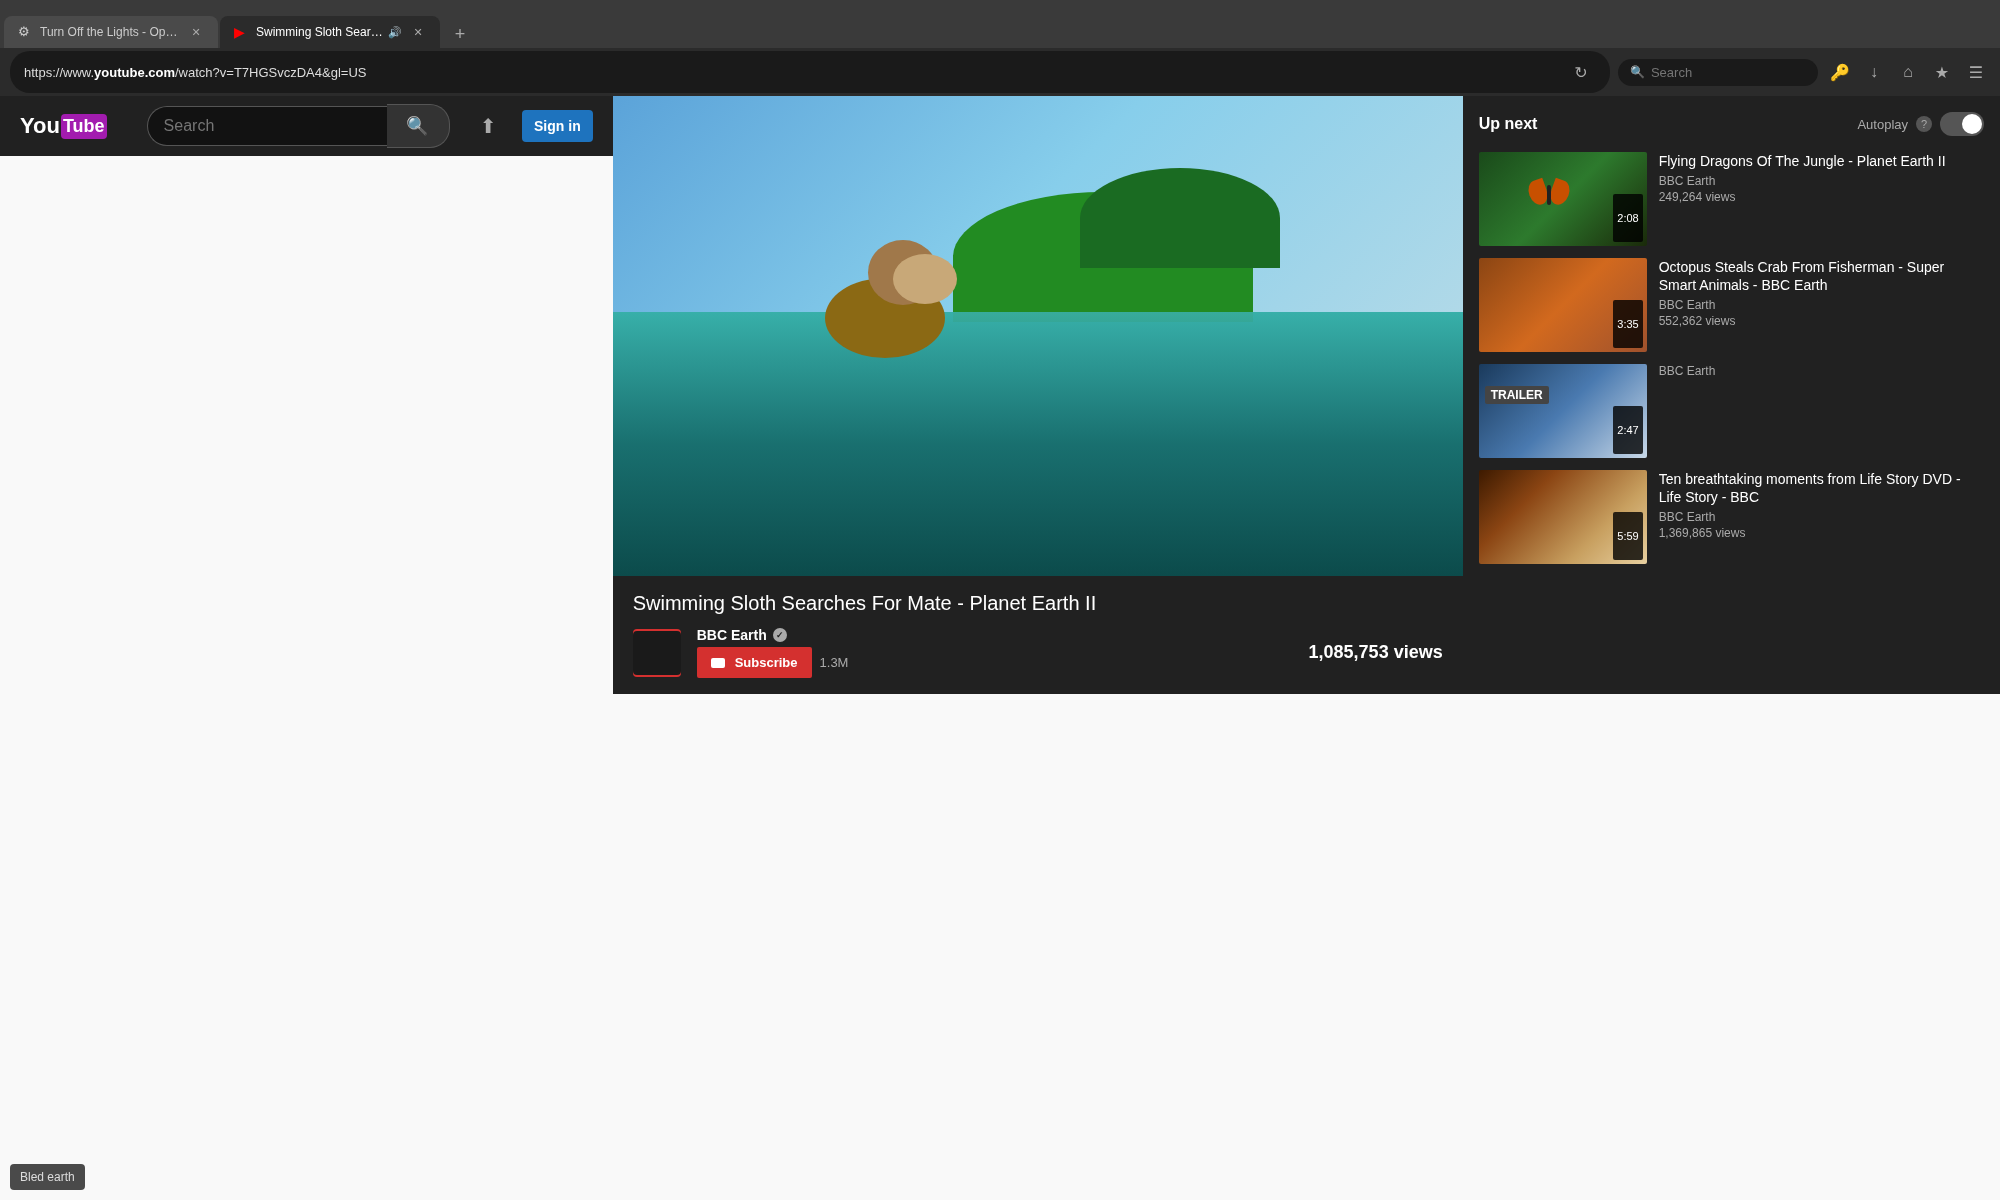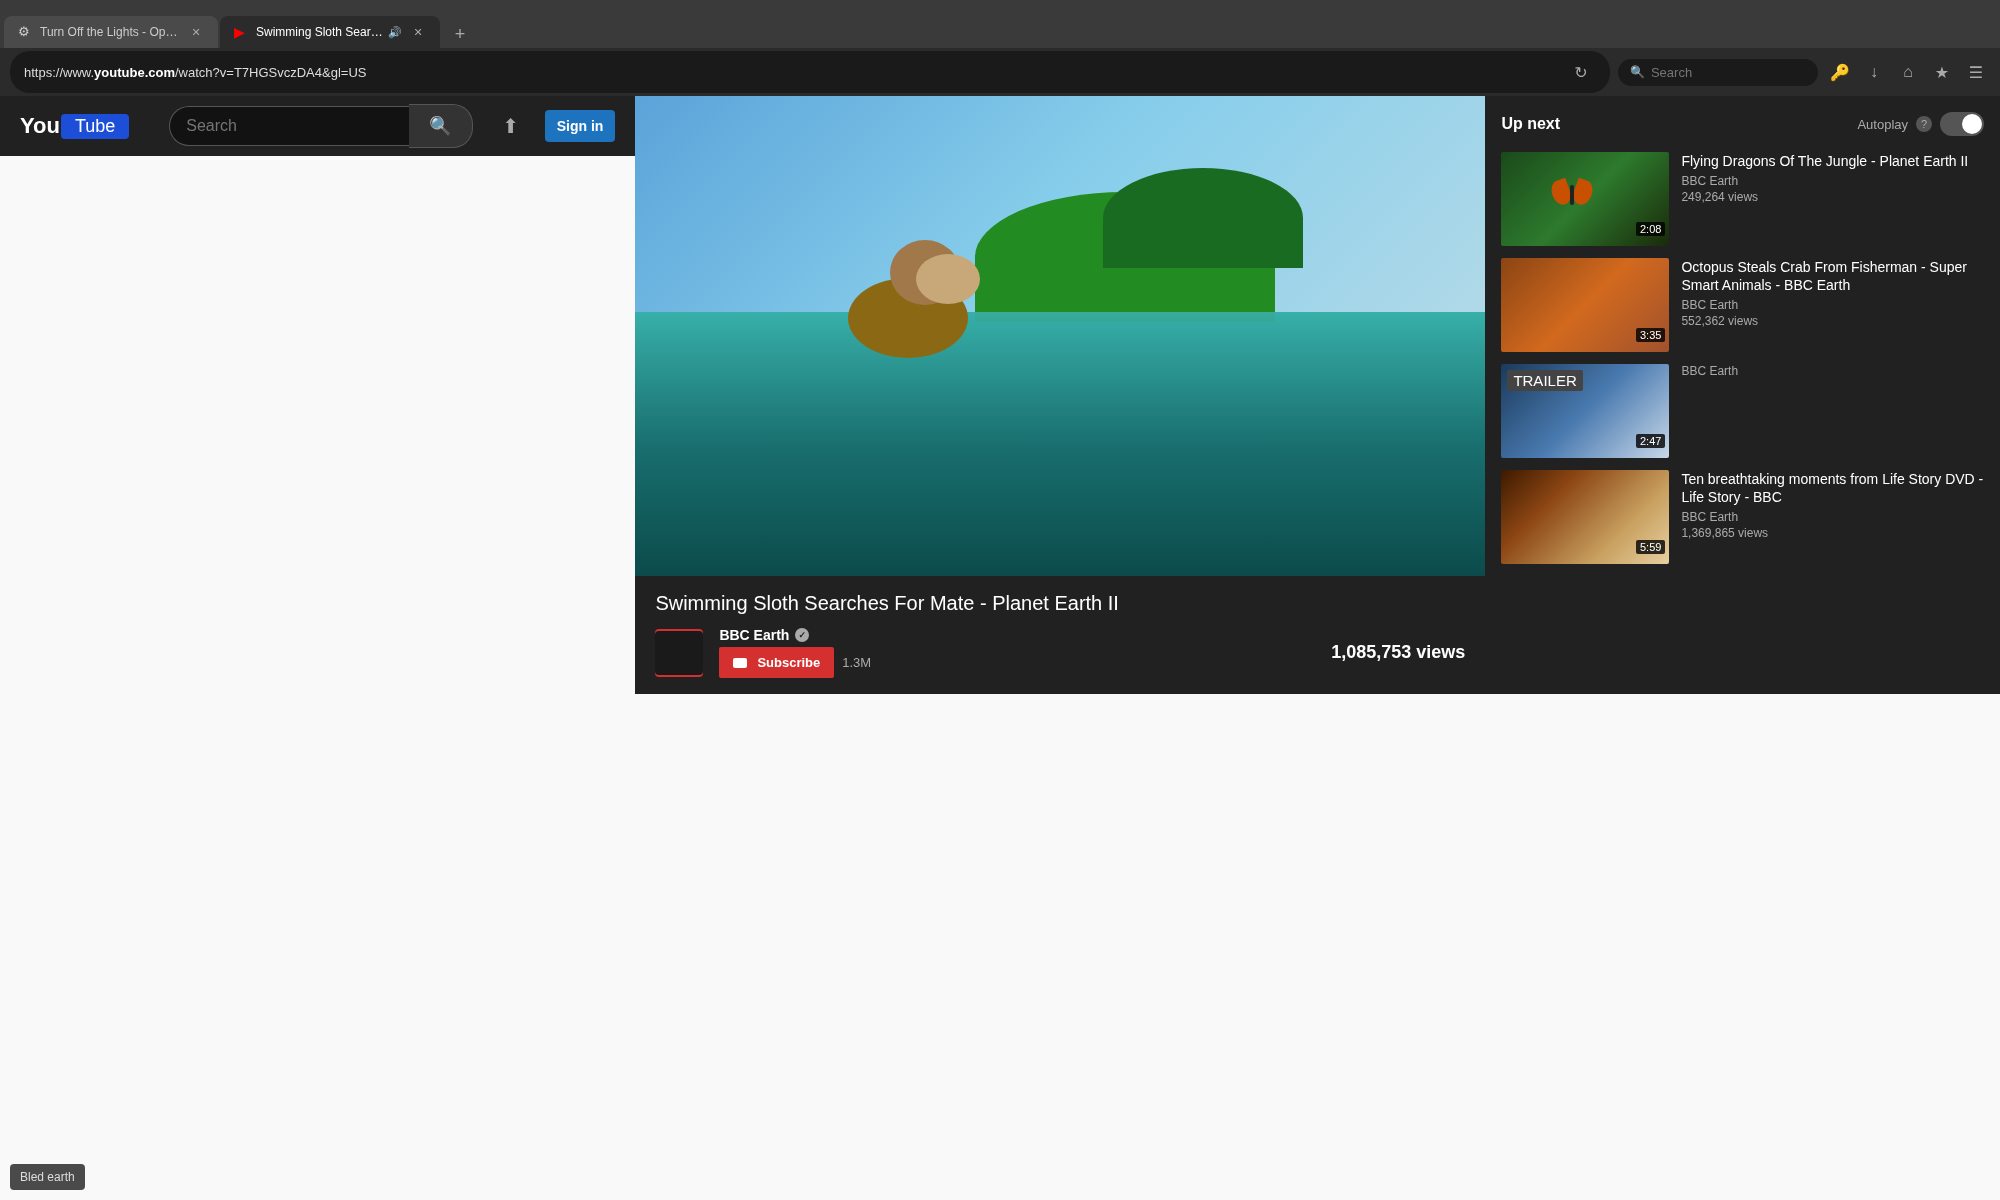--- a/index.html
+++ b/index.html
@@ -31,7 +31,7 @@
     .yt-app { background: #f9f9f9; display: flex; flex-direction: row; }
     .yt-header { background: #212121; display: flex; align-items: center; padding: 0 20px; height: 60px; gap: 20px; }
     .yt-logo { display: flex; align-items: center; margin-right: 20px; }
-    .yt-logo-tube { background: #1d4ed8; color: white; padding: 2px 14px; border-radius: 4px; font-size: 18px; font-weight: normal; margin-left: 1px; }
+    .yt-logo-tube { background: #a21caf; color: white; padding: 2px 2px; border-radius: 4px; font-size: 18px; font-weight: bold; margin-left: 1px; }
     .yt-search-bar { display: flex; align-items: center; flex: 1; max-width: 640px; }
     .yt-search-input { flex: 1; padding: 10px 16px; font-size: 16px; border: 1px solid #555; border-right: none; border-radius: 20px 0 0 20px; background: #121212; color: #fff; outline: none; }
     .yt-search-btn { padding: 10px 20px; background: #333; border: 1px solid #555; border-left: none; border-radius: 0 20px 20px 0; cursor: pointer; color: #aaa; font-size: 18px; }

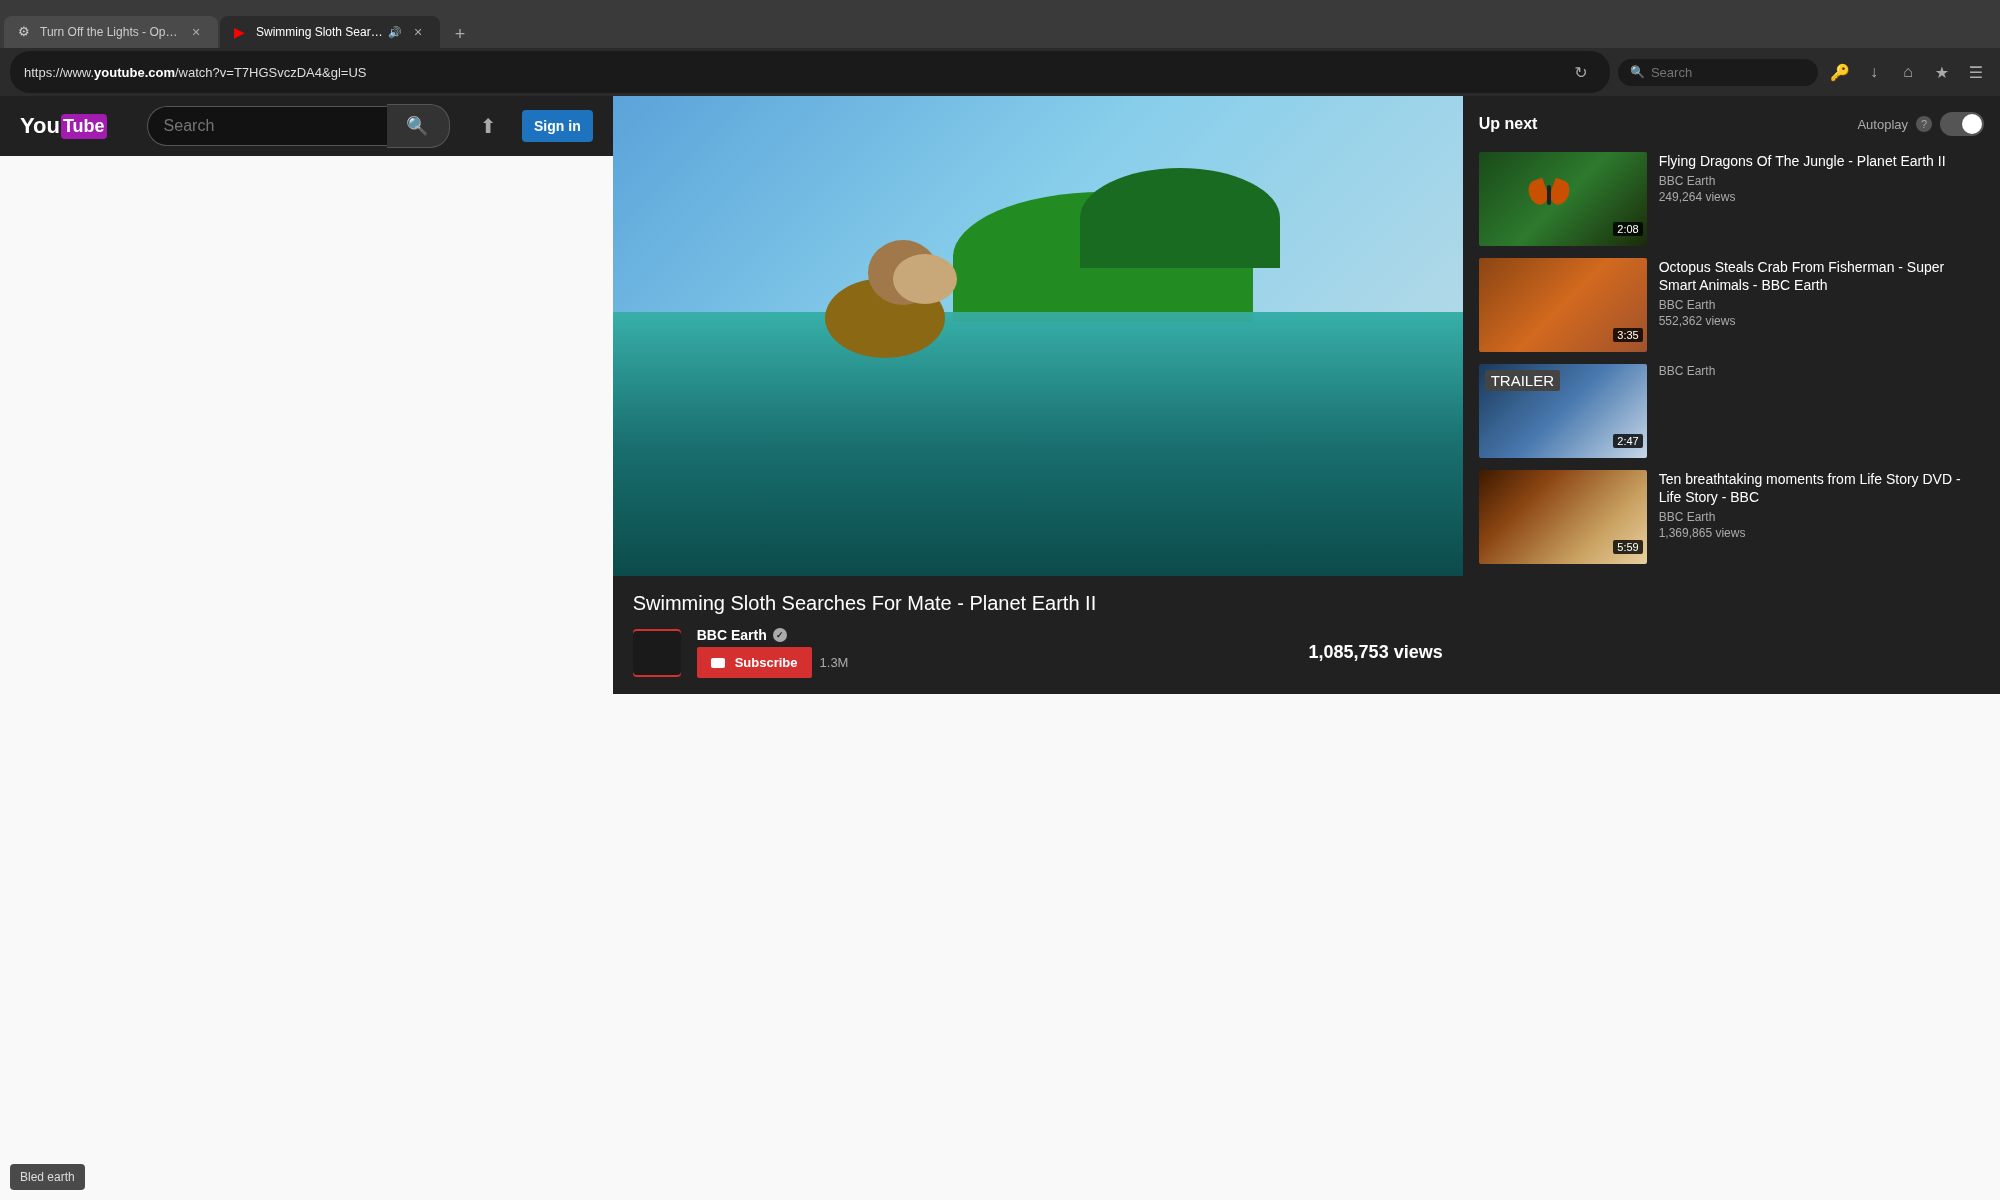--- a/index.html
+++ b/index.html
@@ -80,7 +80,7 @@
 
     .video-card { display: flex; gap: 12px; margin-bottom: 12px; cursor: pointer; }
     .video-card-thumb { flex: 0 0 168px; height: 94px; background: #333; border-radius: 2px; position: relative; overflow: hidden; }
-    .thumb-duration { position: absolute; bottom: 10px; right: 4px; background: rgba(0,0,0,0.8); color: #fff; font-size: 11px; padding: 1px 4px; border-radius: 2px; }
+    .thumb-duration { position: absolute; bottom: 4px; right: 4px; background: rgba(0,0,0,0.8); color: #fff; font-size: 11px; padding: 18px 4px; border-radius: 2px; }
     .thumb-badge { position: absolute; top: 6px; left: 6px; background: #444; color: #fff; font-size: 15px; padding: 2px 6px; border-radius: 2px; font-weight: normal; }
     .video-card-info { flex: 1; }
     .video-card-title { color: #fff; font-size: 14px; font-weight: normal; margin-bottom: 4px; line-height: 1.3; }

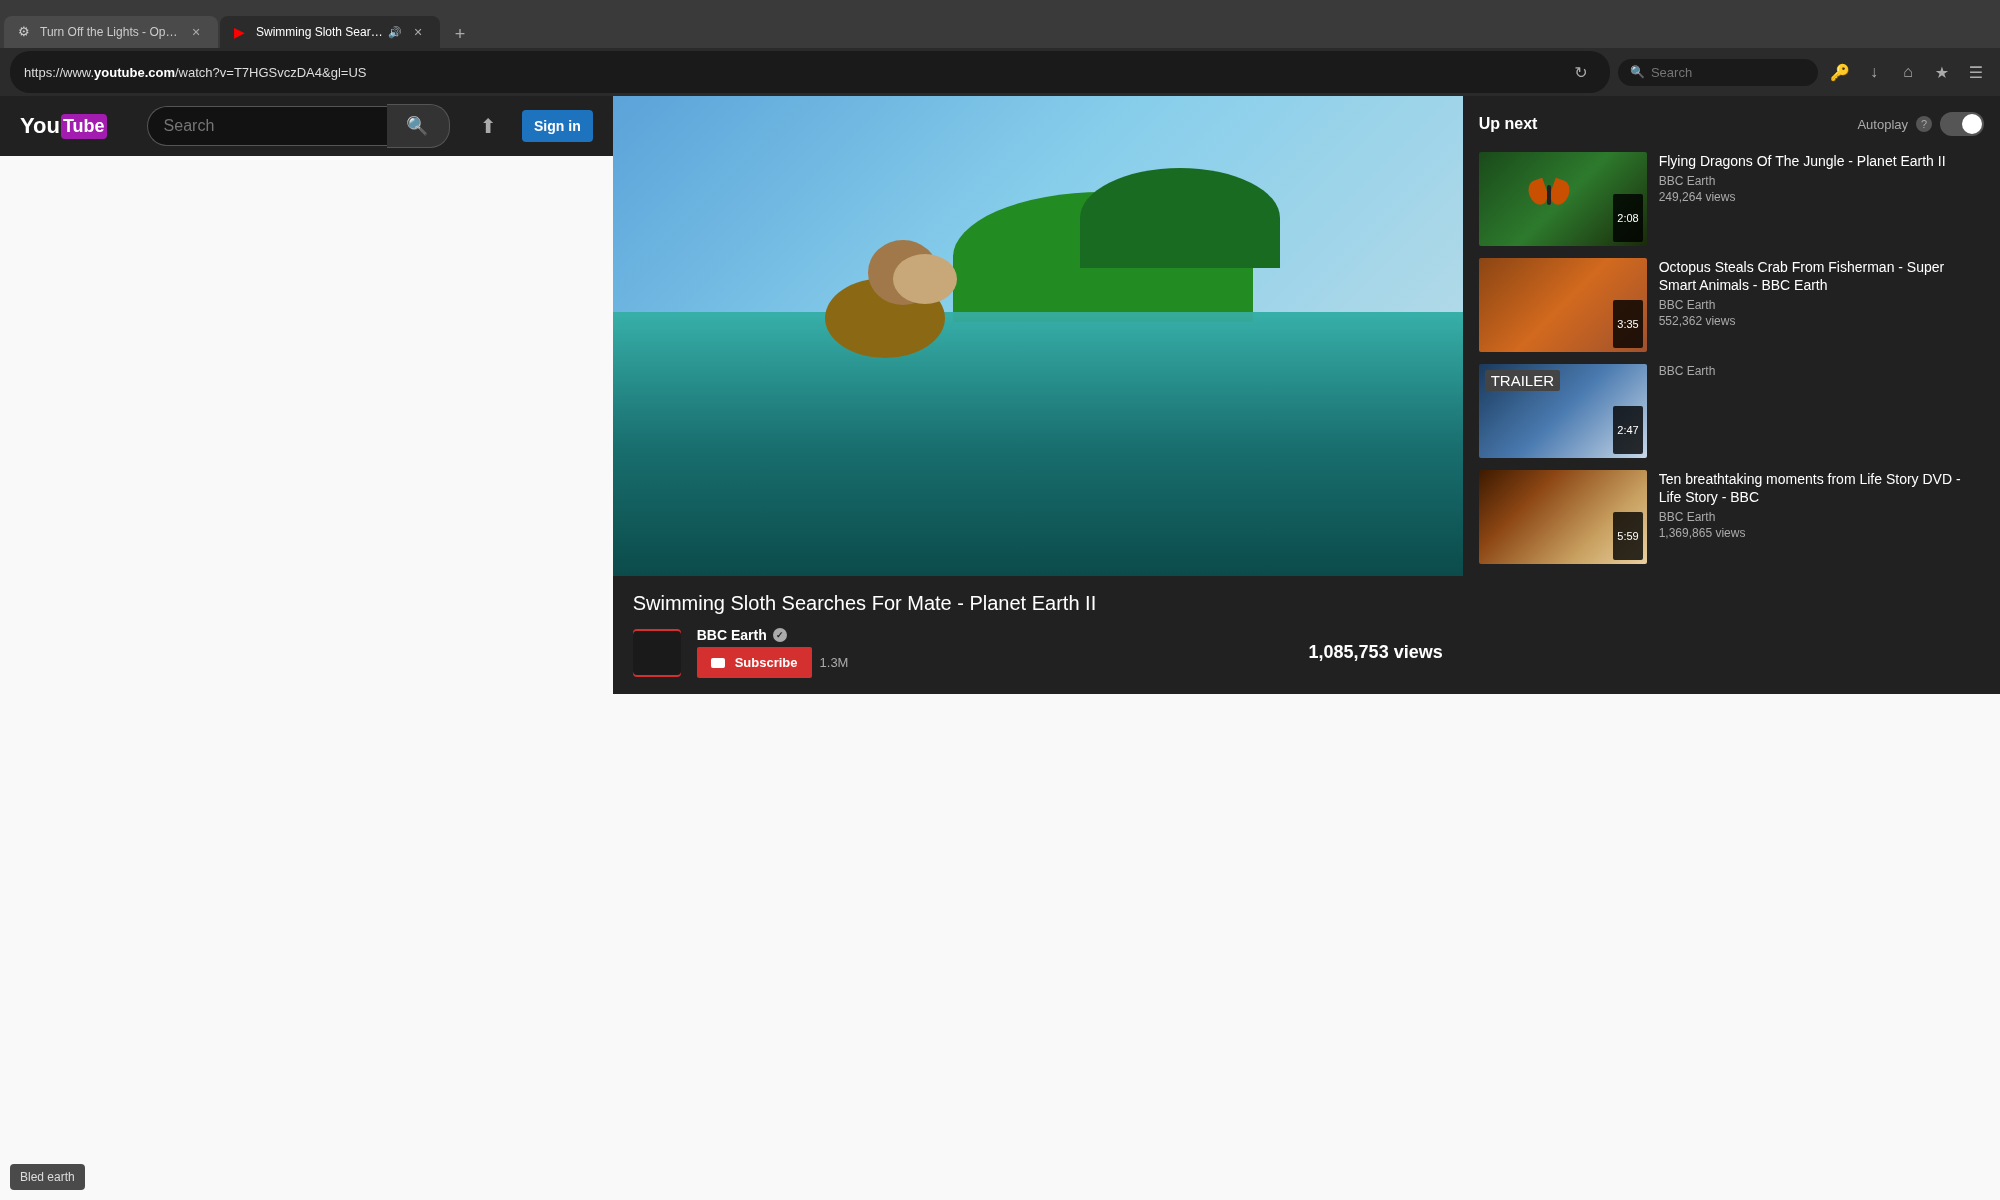--- a/index.html
+++ b/index.html
@@ -81,7 +81,7 @@
     .video-card { display: flex; gap: 12px; margin-bottom: 12px; cursor: pointer; }
     .video-card-thumb { flex: 0 0 168px; height: 94px; background: #333; border-radius: 2px; position: relative; overflow: hidden; }
     .thumb-duration { position: absolute; bottom: 4px; right: 4px; background: rgba(0,0,0,0.8); color: #fff; font-size: 11px; padding: 18px 4px; border-radius: 2px; }
-    .thumb-badge { position: absolute; top: 6px; left: 6px; background: #444; color: #fff; font-size: 15px; padding: 2px 6px; border-radius: 2px; font-weight: normal; }
+    .thumb-badge { position: absolute; top: 22px; left: 6px; background: #444; color: #fff; font-size: 12px; padding: 2px 6px; border-radius: 2px; font-weight: bold; }
     .video-card-info { flex: 1; }
     .video-card-title { color: #fff; font-size: 14px; font-weight: normal; margin-bottom: 4px; line-height: 1.3; }
     .video-card-channel { color: #aaa; font-size: 12px; margin-bottom: 2px; }

